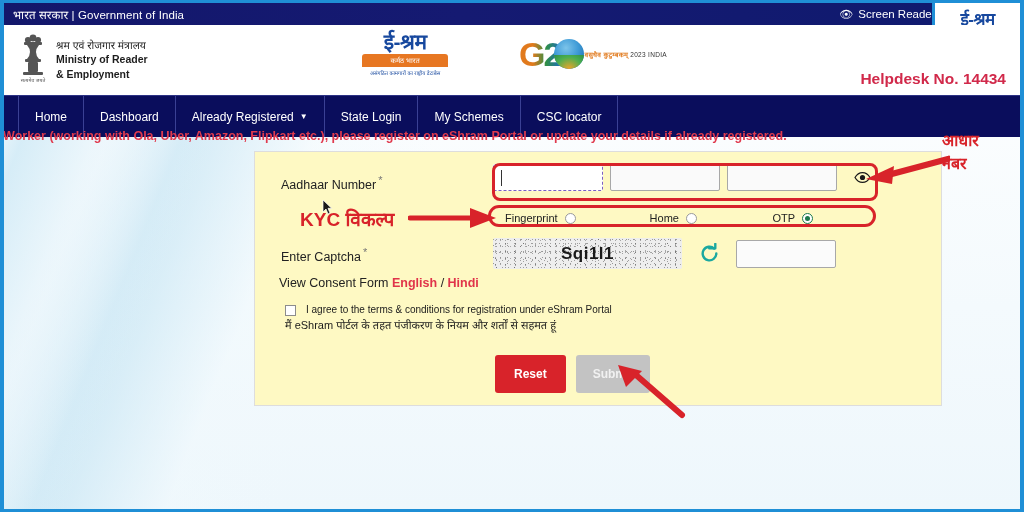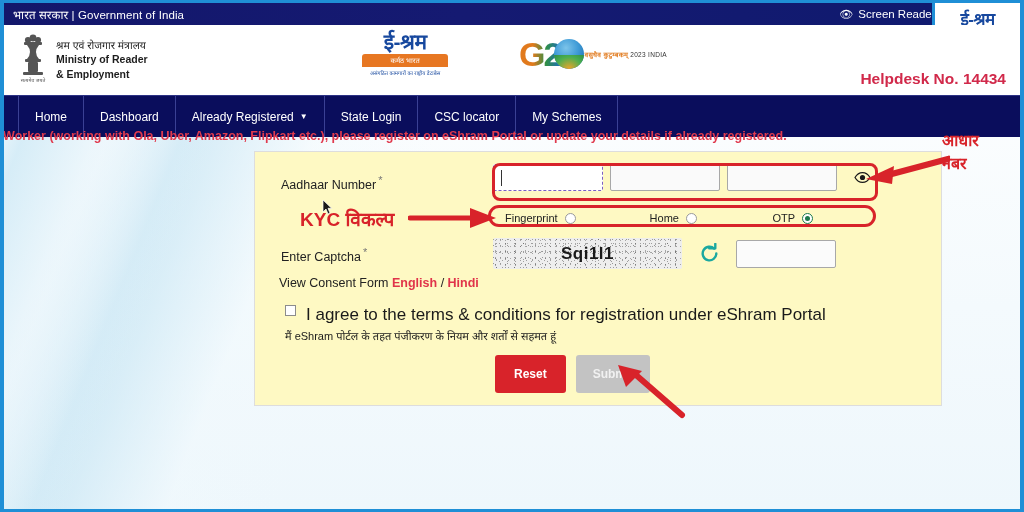--- a/index.html
+++ b/index.html
@@ -355,10 +355,10 @@
       <span>State Login</span>
     </div>
     <div class="nav-item">
+      <span>My Schemes</span>
+    </div>
+    <div class="nav-item">
       <span>CSC locator</span>
-    </div>
-    <div class="nav-item">
-      <span>My Schemes</span>
     </div>
     <div class="nav-fill"></div>
   </div>

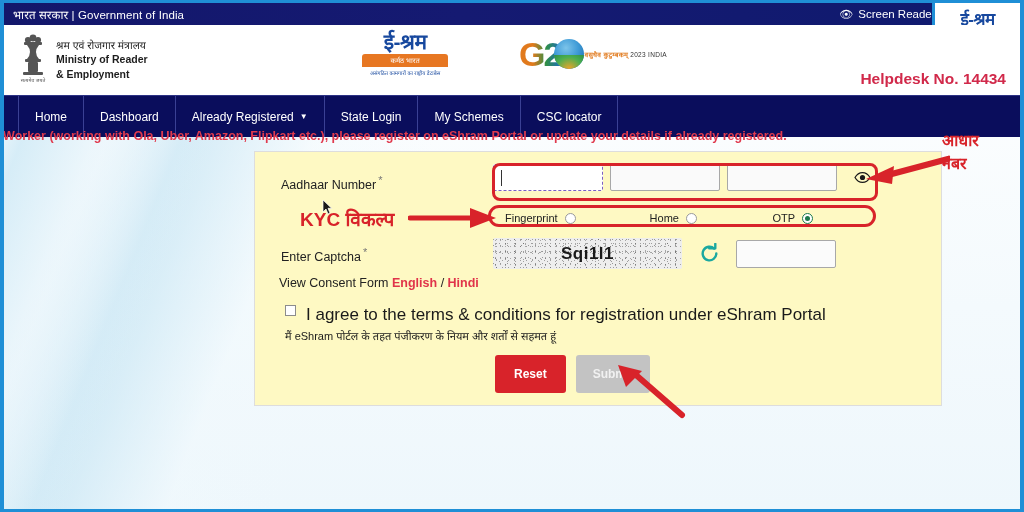--- a/index.html
+++ b/index.html
@@ -249,7 +249,7 @@
     width: 11px; height: 11px; border: 1px solid #8c8c8c; background: #fff;
     margin-top: 3px; flex: 0 0 auto;
   }
-  .terms-txt .t1 { font-size: 17px; color: #1a1a1a; line-height: 1.5; }
+  .terms-txt .t1 { font-size: 10px; color: #1a1a1a; line-height: 1.5; }
   .terms-txt .t2 { font-size: 11px; color: #1a1a1a; line-height: 1.5; margin-left: -21px; }
 
   .btns { position: absolute; left: 240px; top: 203px; display: flex; gap: 10px; }

